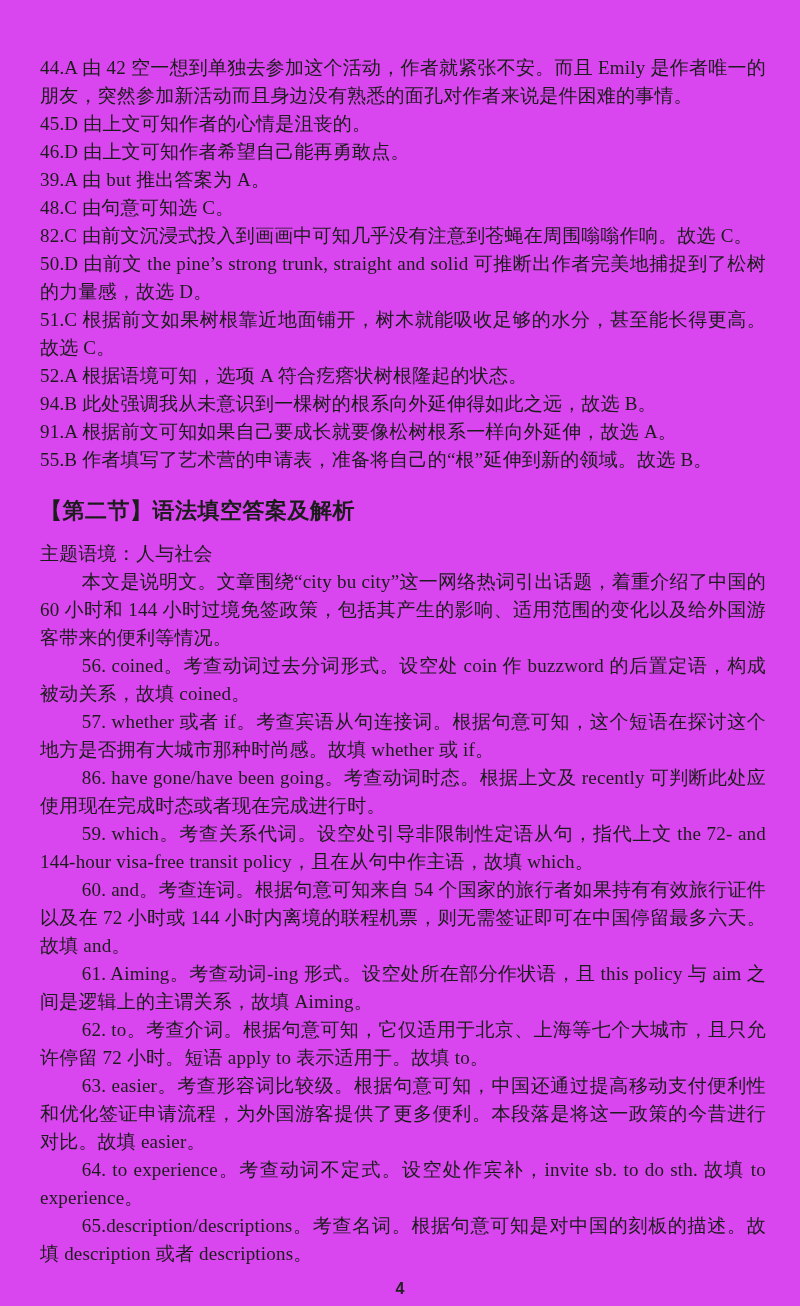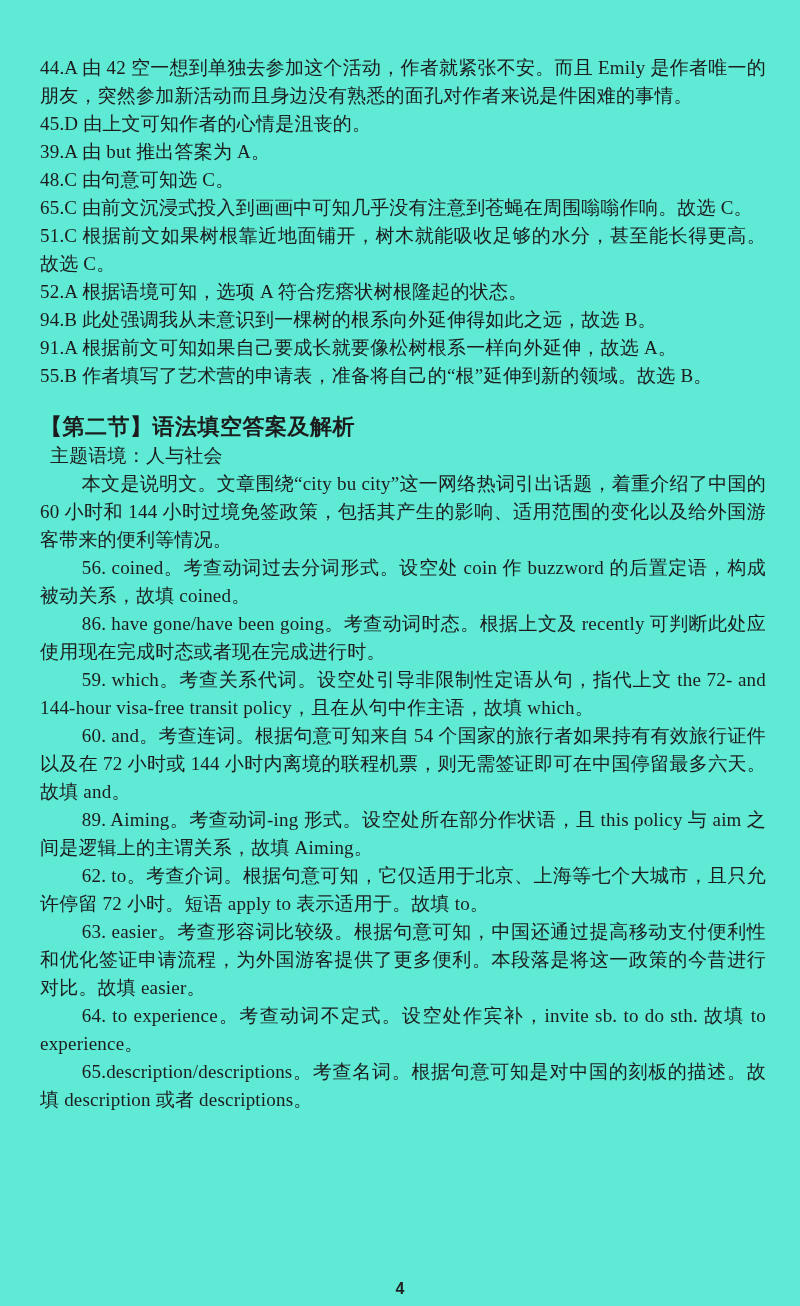--- a/index.html
+++ b/index.html
@@ -12,7 +12,7 @@
     width: 800px;
     height: 1306px;
     margin: 0 auto;
-    background: #5eead4;
+    background: #d946ef;
     color: #1c1c1c;
     box-sizing: border-box;
     padding: 54px 34px 0 40px;

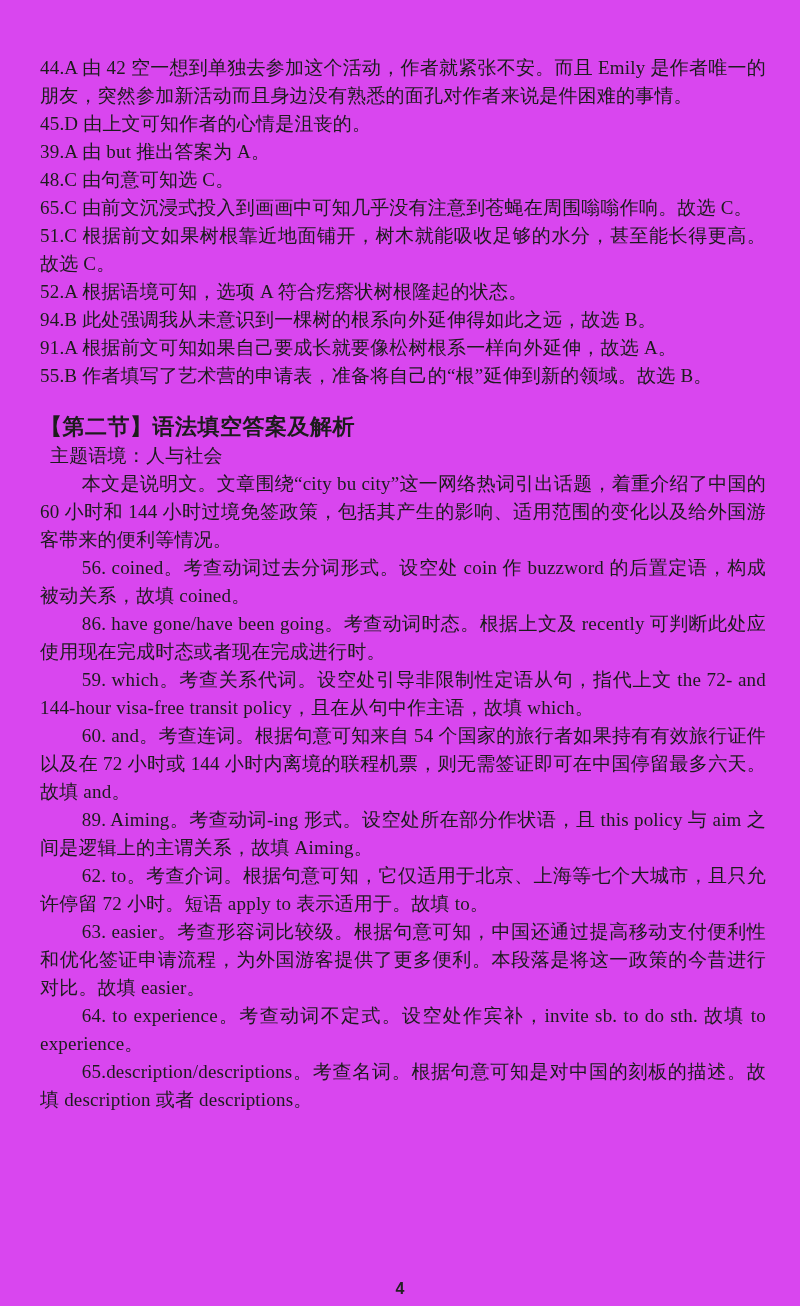--- a/index.html
+++ b/index.html
@@ -58,6 +58,7 @@
   <div class="content" id="content">
       <p class="item">44.A 由 42 空一想到单独去参加这个活动，作者就紧张不安。而且 Emily 是作者唯一的朋友，突然参加新活动而且身边没有熟悉的面孔对作者来说是件困难的事情。</p>
       <p class="item">45.D 由上文可知作者的心情是沮丧的。</p>
+      <p class="item">46.D 由上文可知作者希望自己能再勇敢点。</p>
       <p class="item">39.A 由 but 推出答案为 A。</p>
       <p class="item">48.C 由句意可知选 C。</p>
       <p class="item">65.C 由前文沉浸式投入到画画中可知几乎没有注意到苍蝇在周围嗡嗡作响。故选 C。</p>

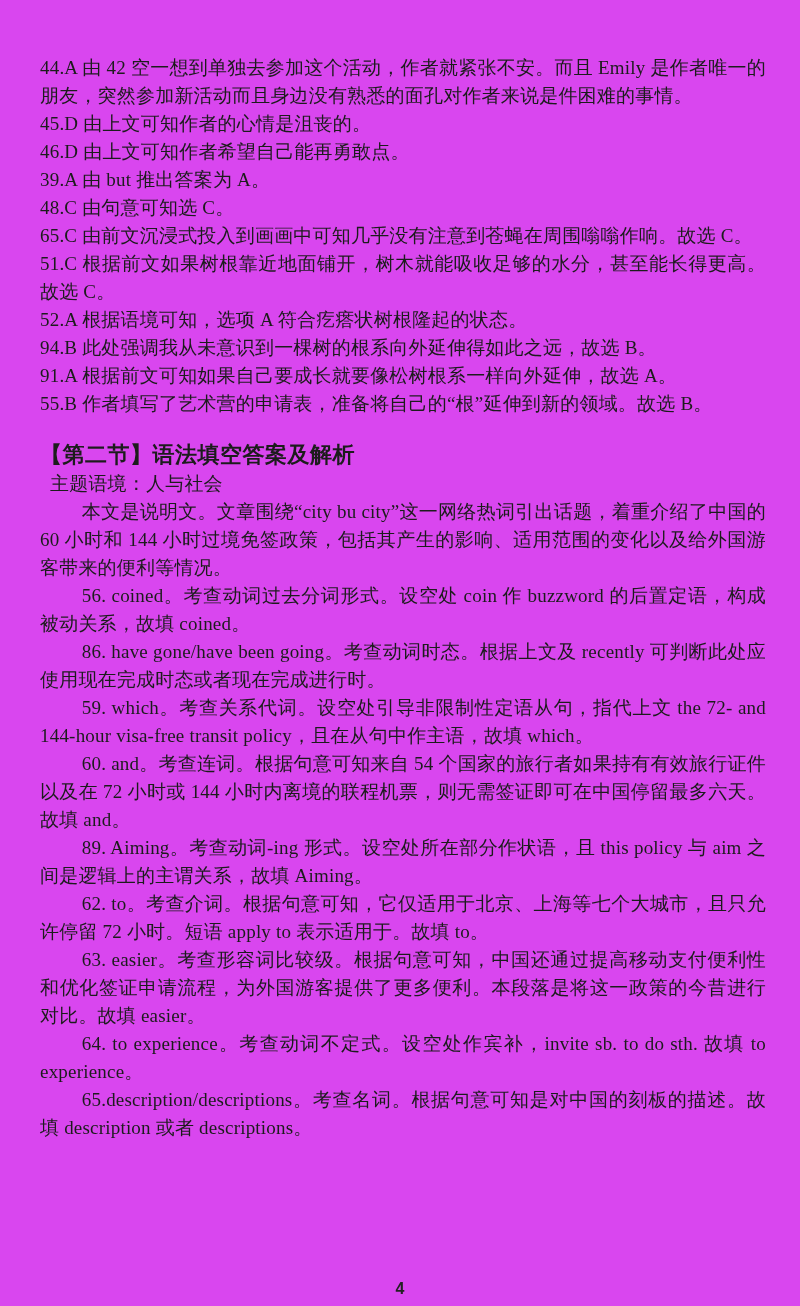--- a/index.html
+++ b/index.html
@@ -61,7 +61,7 @@
       <p class="item">46.D 由上文可知作者希望自己能再勇敢点。</p>
       <p class="item">39.A 由 but 推出答案为 A。</p>
       <p class="item">48.C 由句意可知选 C。</p>
-      <p class="item">65.C 由前文沉浸式投入到画画中可知几乎没有注意到苍蝇在周围嗡嗡作响。故选 C。</p>
+      <p class="item">82.C 由前文沉浸式投入到画画中可知几乎没有注意到苍蝇在周围嗡嗡作响。故选 C。</p>
       <p class="item">51.C 根据前文如果树根靠近地面铺开，树木就能吸收足够的水分，甚至能长得更高。故选 C。</p>
       <p class="item">52.A 根据语境可知，选项 A 符合疙瘩状树根隆起的状态。</p>
       <p class="item">94.B 此处强调我从未意识到一棵树的根系向外延伸得如此之远，故选 B。</p>

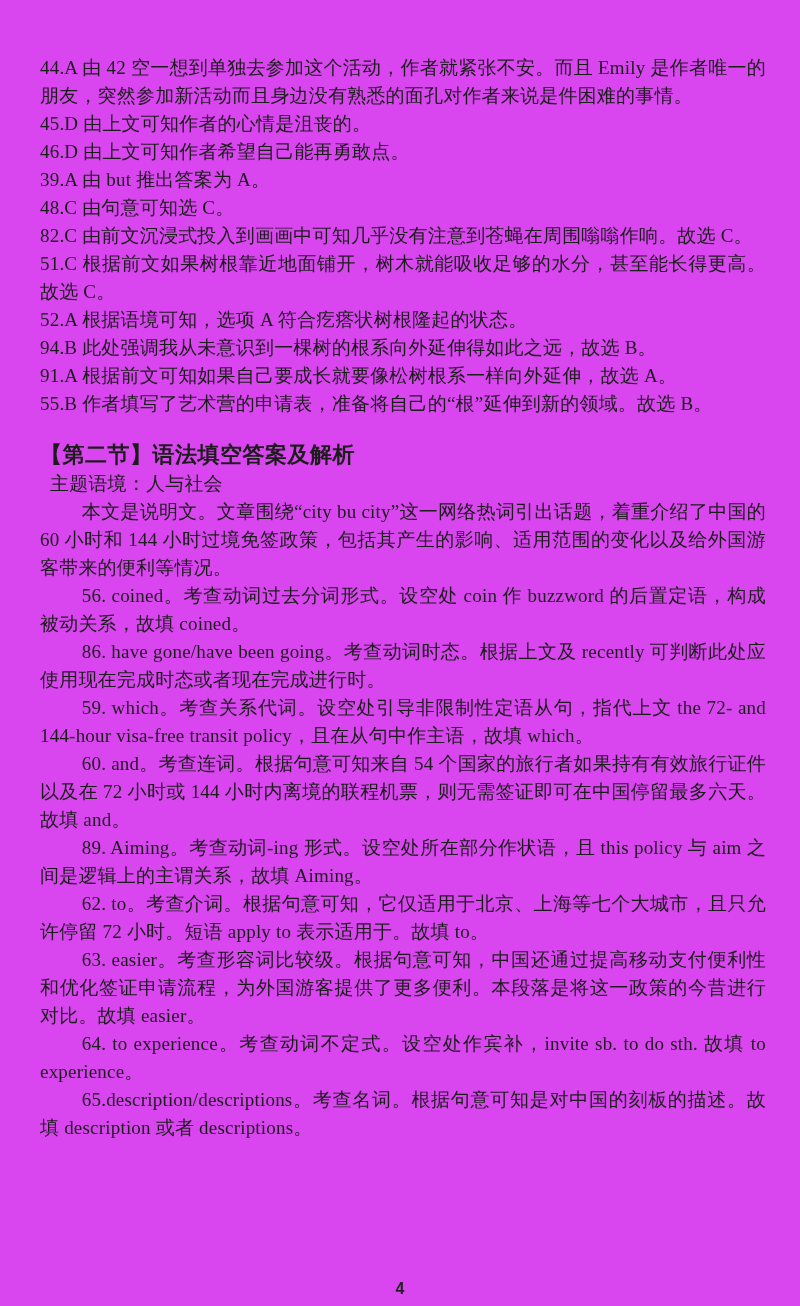--- a/index.html
+++ b/index.html
@@ -62,6 +62,7 @@
       <p class="item">39.A 由 but 推出答案为 A。</p>
       <p class="item">48.C 由句意可知选 C。</p>
       <p class="item">82.C 由前文沉浸式投入到画画中可知几乎没有注意到苍蝇在周围嗡嗡作响。故选 C。</p>
+      <p class="item">50.D 由前文 the pine’s strong trunk, straight and solid 可推断出作者完美地捕捉到了松树的力量感，故选 D。</p>
       <p class="item">51.C 根据前文如果树根靠近地面铺开，树木就能吸收足够的水分，甚至能长得更高。故选 C。</p>
       <p class="item">52.A 根据语境可知，选项 A 符合疙瘩状树根隆起的状态。</p>
       <p class="item">94.B 此处强调我从未意识到一棵树的根系向外延伸得如此之远，故选 B。</p>

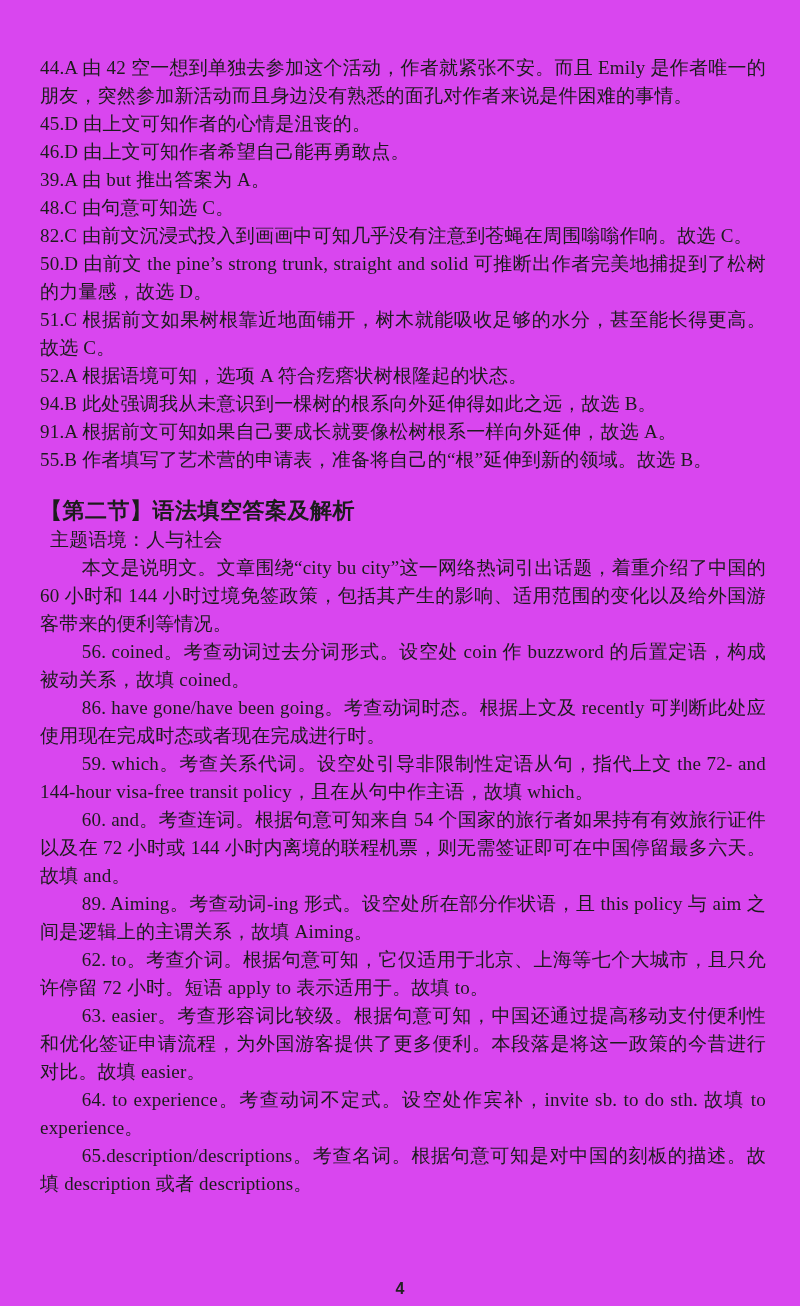--- a/index.html
+++ b/index.html
@@ -35,7 +35,7 @@
     font-size: 22px;
     line-height: 30px;
     margin-top: 22px;
-    margin-bottom: 0;
+    margin-bottom: 14px;
     text-indent: 0;
     letter-spacing: 0.5px;
   }

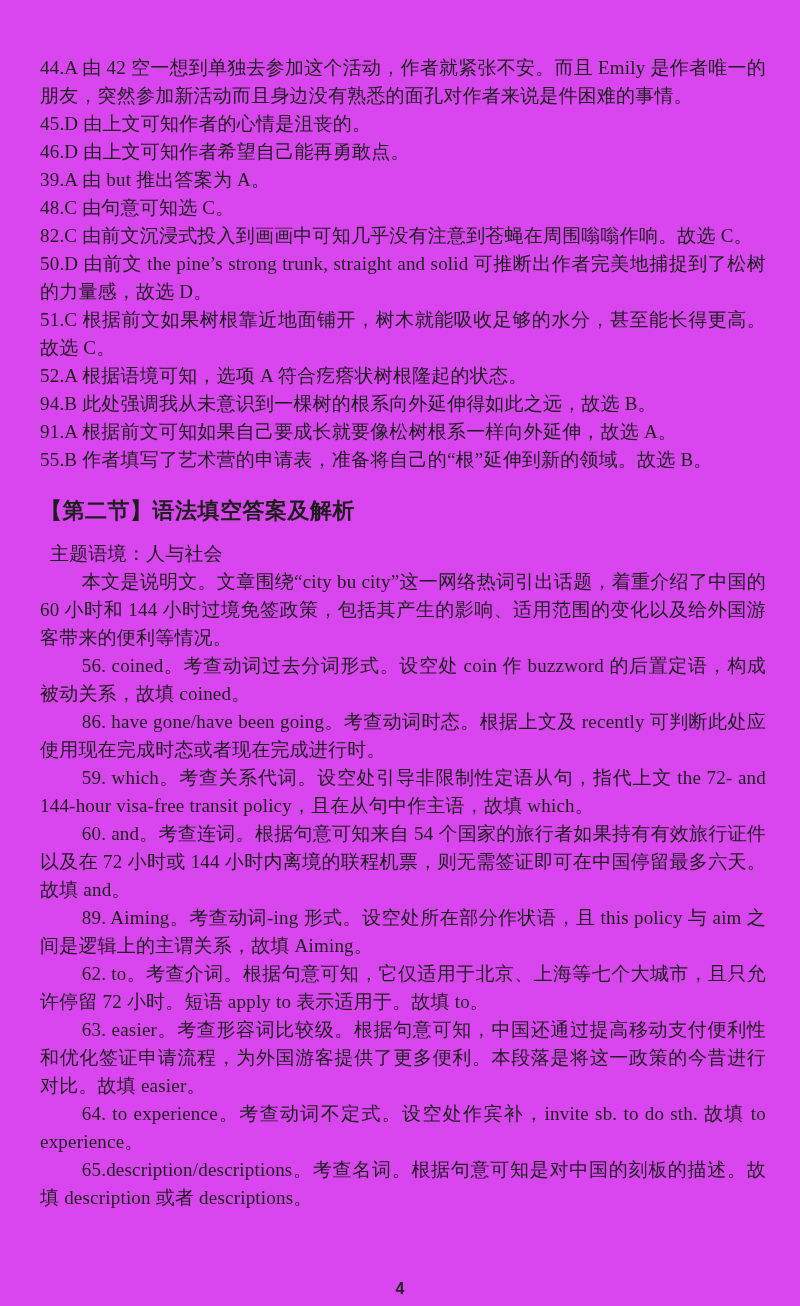--- a/index.html
+++ b/index.html
@@ -27,7 +27,7 @@
     letter-spacing: 0.2px;
   }
   .content p.item { text-indent: 0; }
-  .content p.plain { text-indent: 0; margin-left: 10px; }
+  .content p.plain { text-indent: 0; }
   .content p.indent { text-indent: 2.2em; }
   .content p.heading {
     font-family: "Liberation Sans", "DejaVu Sans", sans-serif;

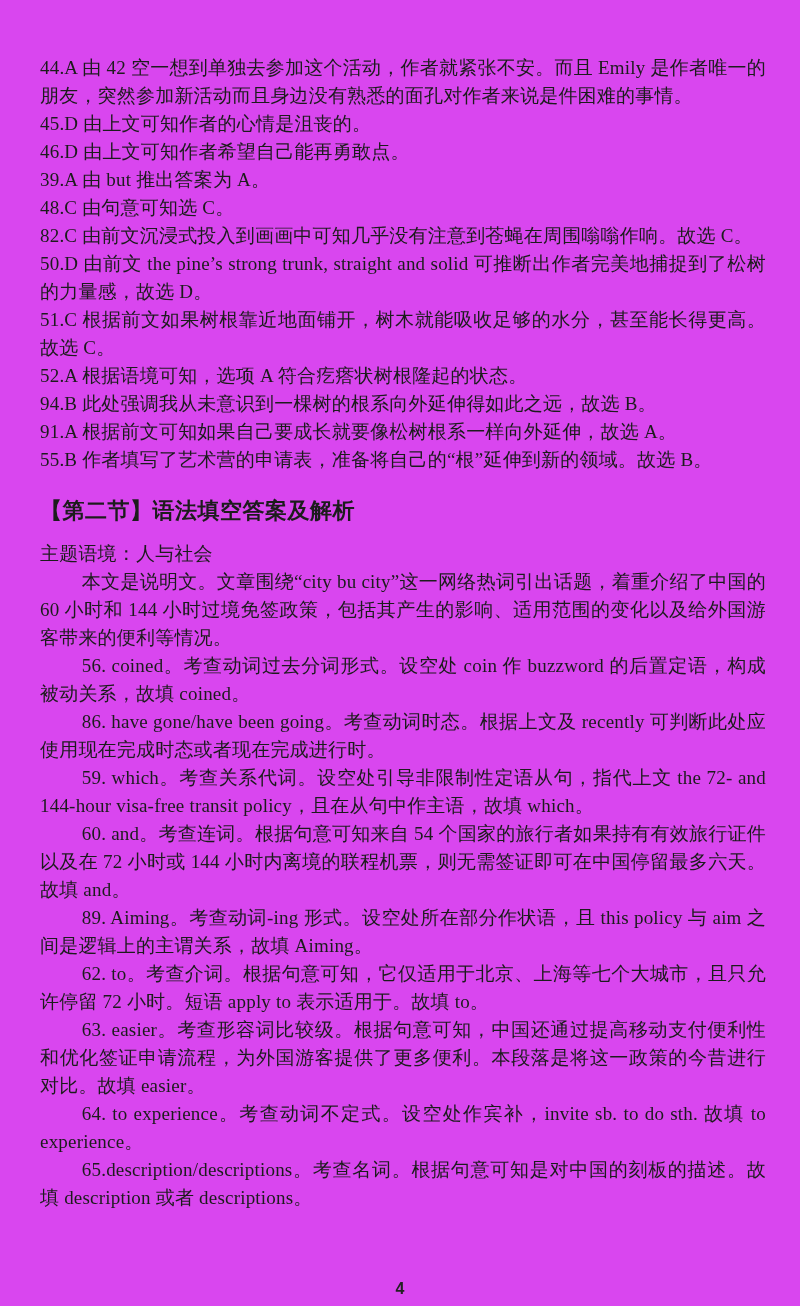--- a/index.html
+++ b/index.html
@@ -72,6 +72,7 @@
       <p class="plain">主题语境：人与社会</p>
       <p class="indent">本文是说明文。文章围绕“city bu city”这一网络热词引出话题，着重介绍了中国的 60 小时和 144 小时过境免签政策，包括其产生的影响、适用范围的变化以及给外国游客带来的便利等情况。</p>
       <p class="indent">56. coined。考查动词过去分词形式。设空处 coin 作 buzzword 的后置定语，构成被动关系，故填 coined。</p>
+      <p class="indent">57. whether 或者 if。考查宾语从句连接词。根据句意可知，这个短语在探讨这个地方是否拥有大城市那种时尚感。故填 whether 或 if。</p>
       <p class="indent">86. have gone/have been going。考查动词时态。根据上文及 recently 可判断此处应使用现在完成时态或者现在完成进行时。</p>
       <p class="indent">59. which。考查关系代词。设空处引导非限制性定语从句，指代上文 the 72- and 144-hour visa-free transit policy，且在从句中作主语，故填 which。</p>
       <p class="indent">60. and。考查连词。根据句意可知来自 54 个国家的旅行者如果持有有效旅行证件以及在 72 小时或 144 小时内离境的联程机票，则无需签证即可在中国停留最多六天。故填 and。</p>

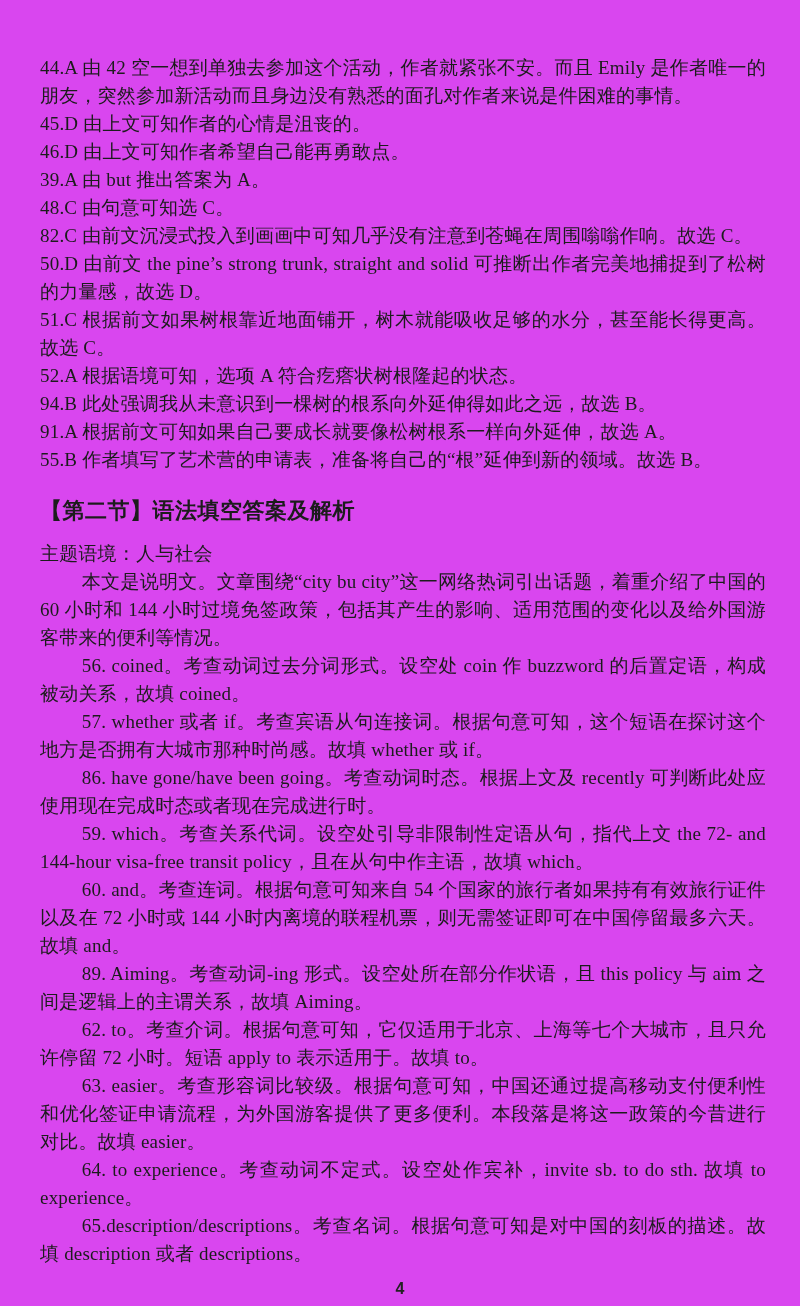--- a/index.html
+++ b/index.html
@@ -76,7 +76,7 @@
       <p class="indent">86. have gone/have been going。考查动词时态。根据上文及 recently 可判断此处应使用现在完成时态或者现在完成进行时。</p>
       <p class="indent">59. which。考查关系代词。设空处引导非限制性定语从句，指代上文 the 72- and 144-hour visa-free transit policy，且在从句中作主语，故填 which。</p>
       <p class="indent">60. and。考查连词。根据句意可知来自 54 个国家的旅行者如果持有有效旅行证件以及在 72 小时或 144 小时内离境的联程机票，则无需签证即可在中国停留最多六天。故填 and。</p>
-      <p class="indent">89. Aiming。考查动词-ing 形式。设空处所在部分作状语，且 this policy 与 aim 之间是逻辑上的主谓关系，故填 Aiming。</p>
+      <p class="indent">61. Aiming。考查动词-ing 形式。设空处所在部分作状语，且 this policy 与 aim 之间是逻辑上的主谓关系，故填 Aiming。</p>
       <p class="indent">62. to。考查介词。根据句意可知，它仅适用于北京、上海等七个大城市，且只允许停留 72 小时。短语 apply to 表示适用于。故填 to。</p>
       <p class="indent">63. easier。考查形容词比较级。根据句意可知，中国还通过提高移动支付便利性和优化签证申请流程，为外国游客提供了更多便利。本段落是将这一政策的今昔进行对比。故填 easier。</p>
       <p class="indent">64. to experience。考查动词不定式。设空处作宾补，invite sb. to do sth. 故填 to experience。</p>

